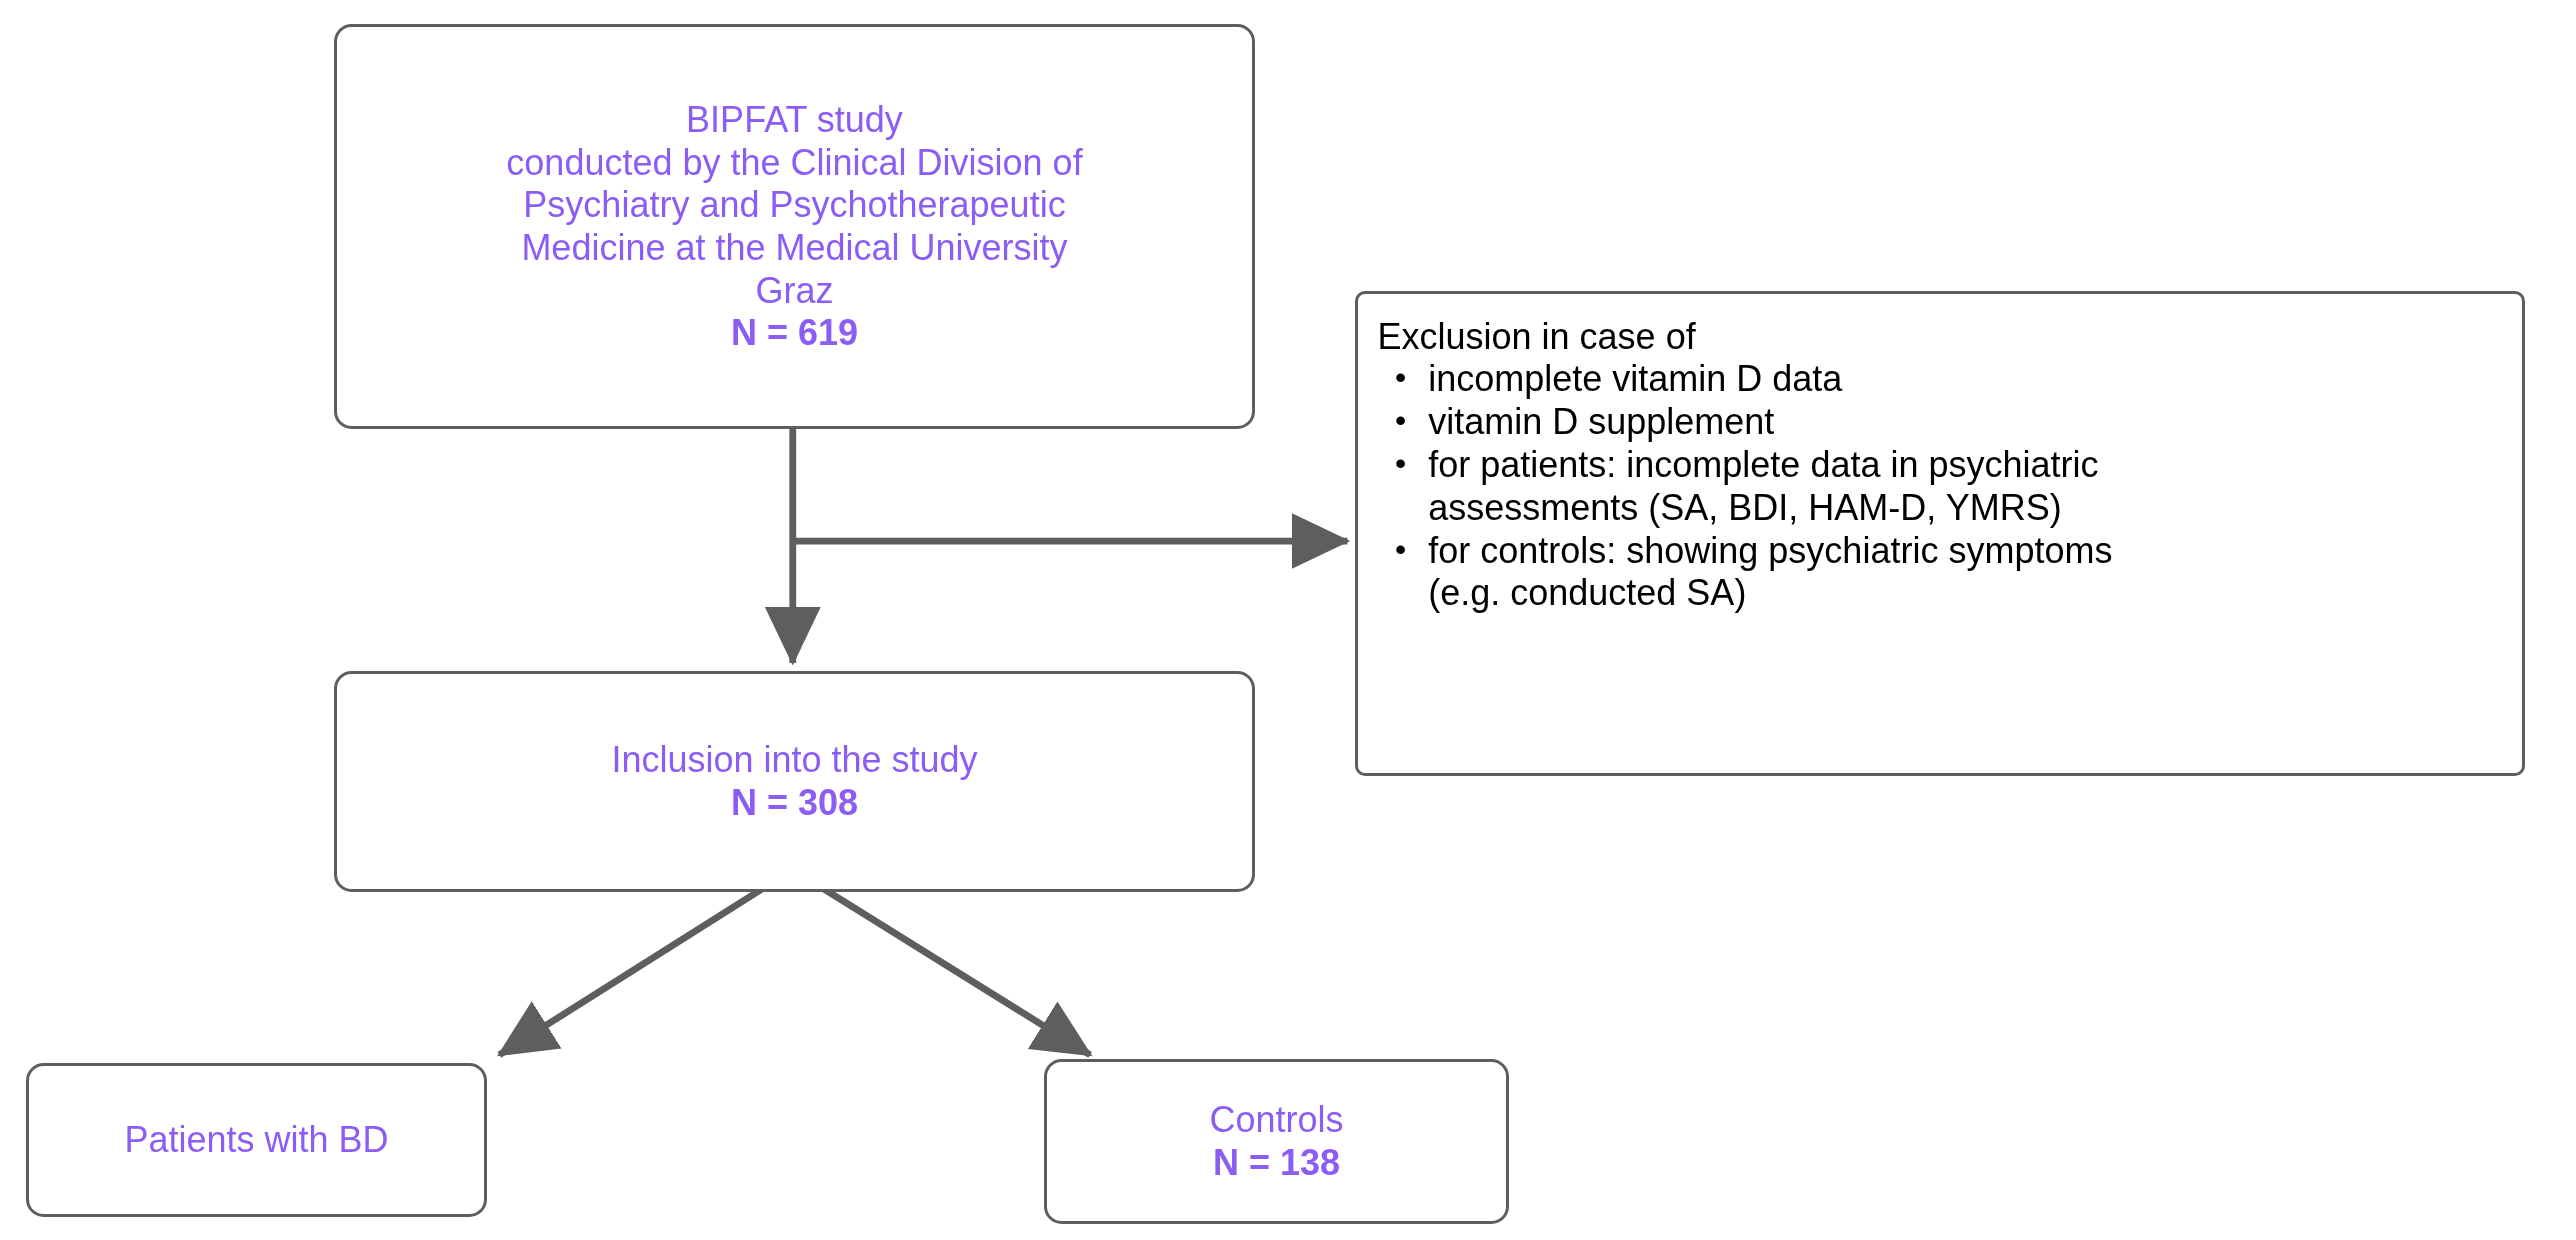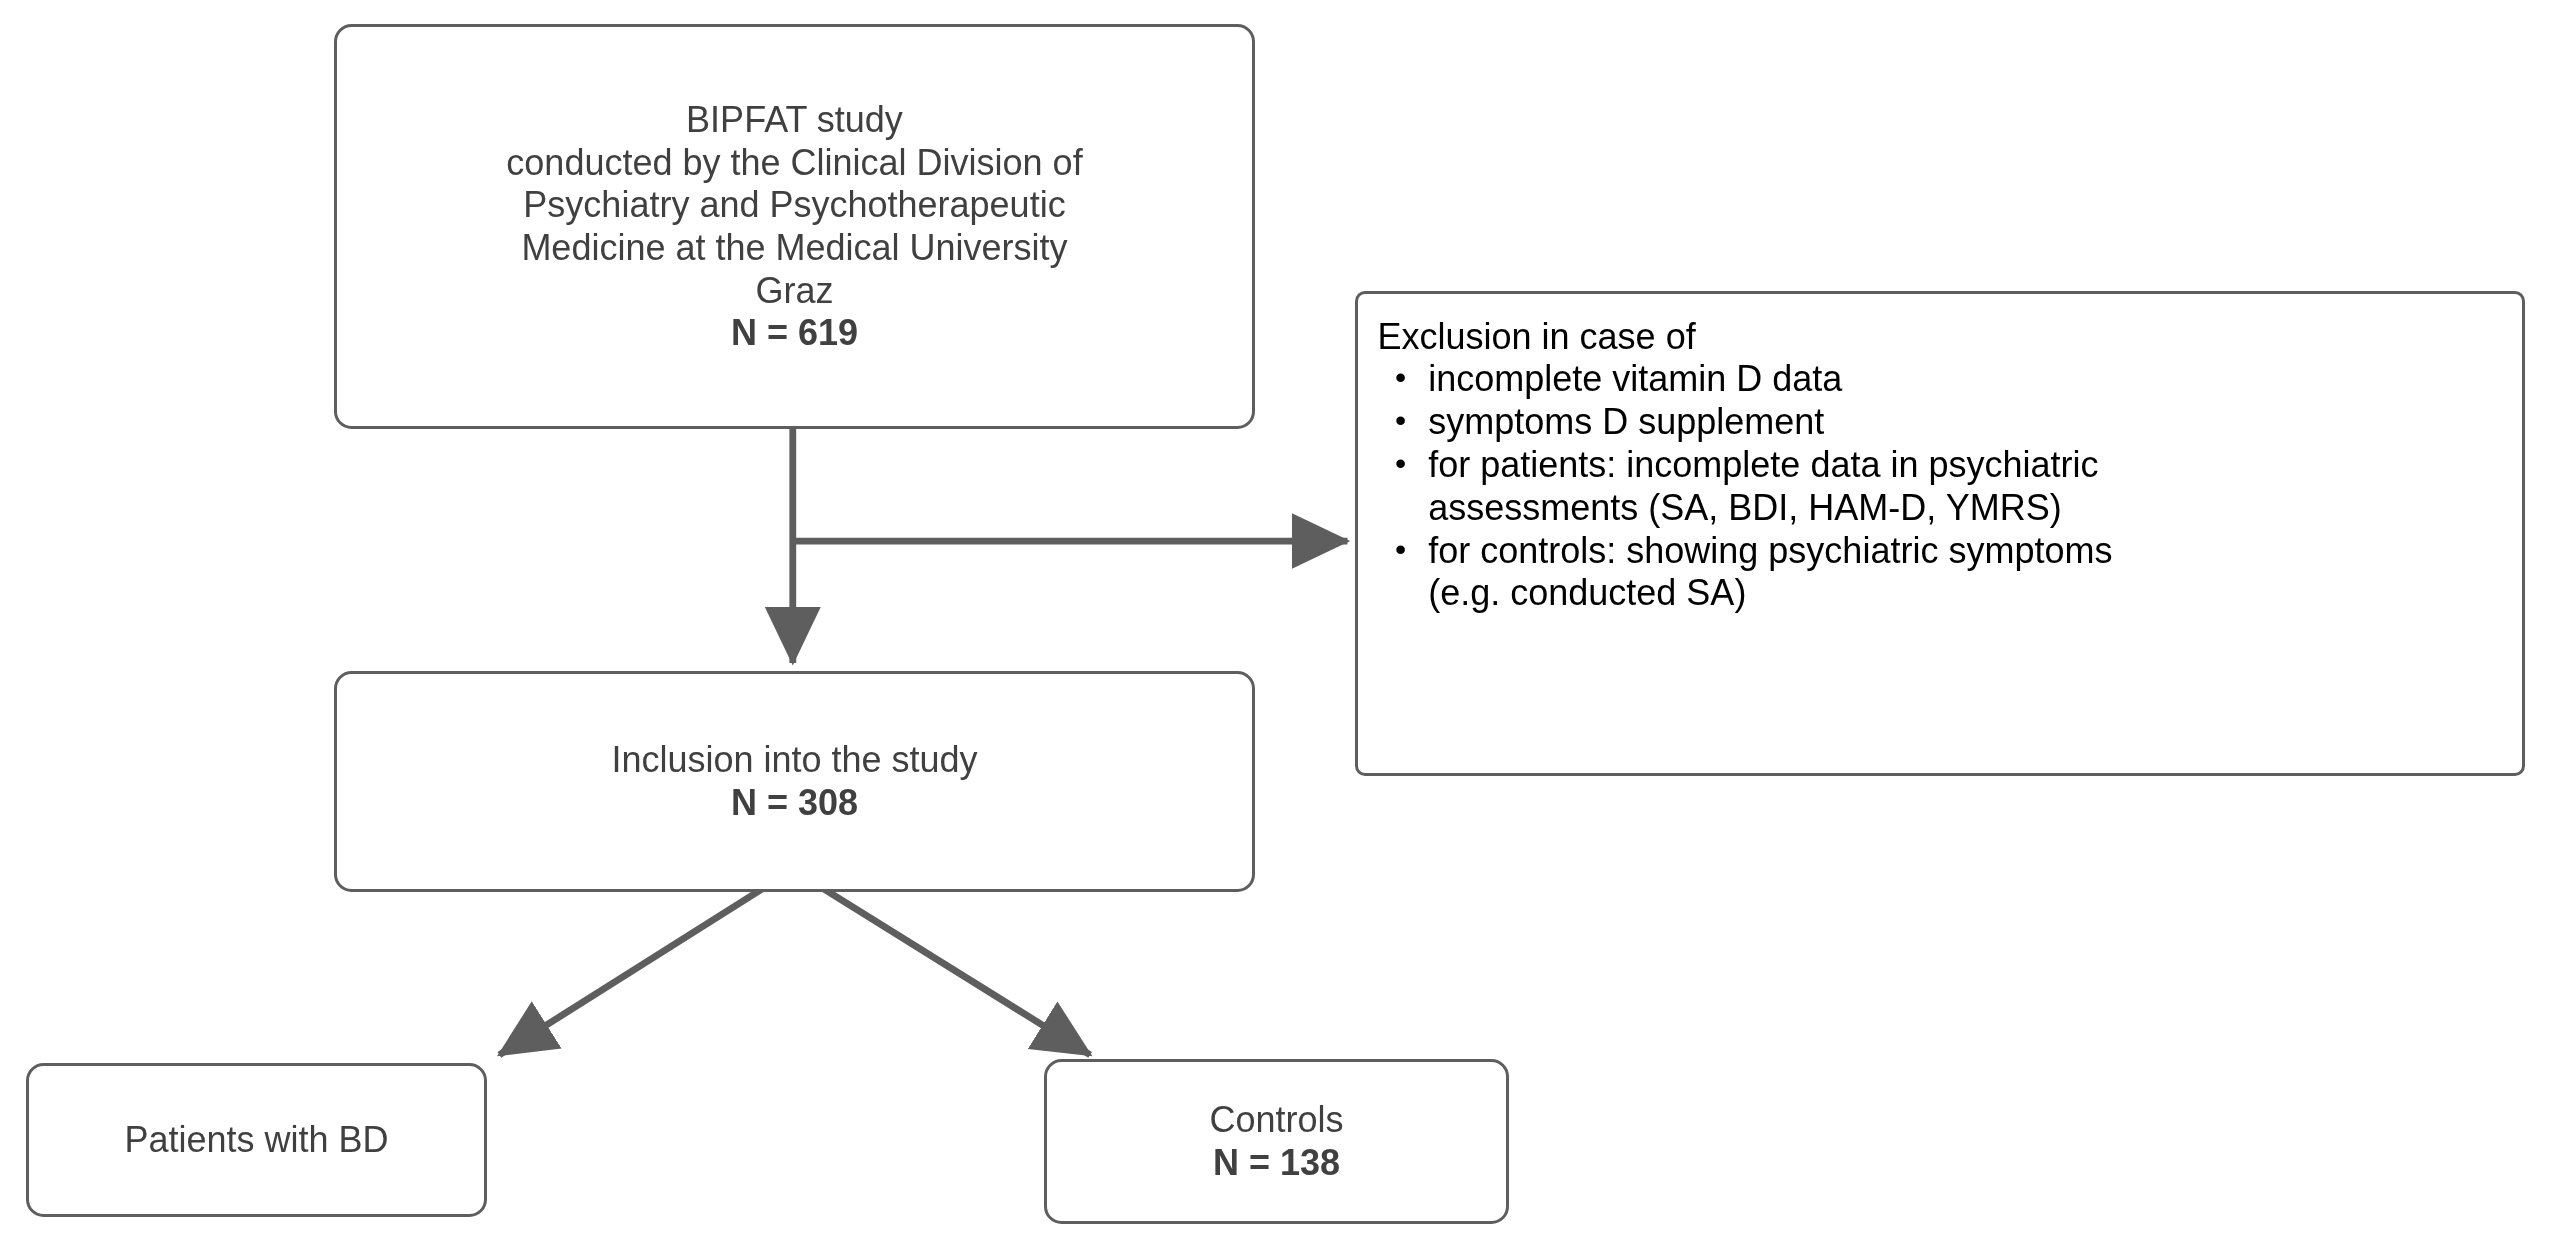--- a/index.html
+++ b/index.html
@@ -43,7 +43,7 @@
     font-size: 36px;
     line-height: 1.185;
     white-space: nowrap;
-    color: #404040;
+    color: #8b5cf6;
   }
   .node.centered .line {
     text-align: center;

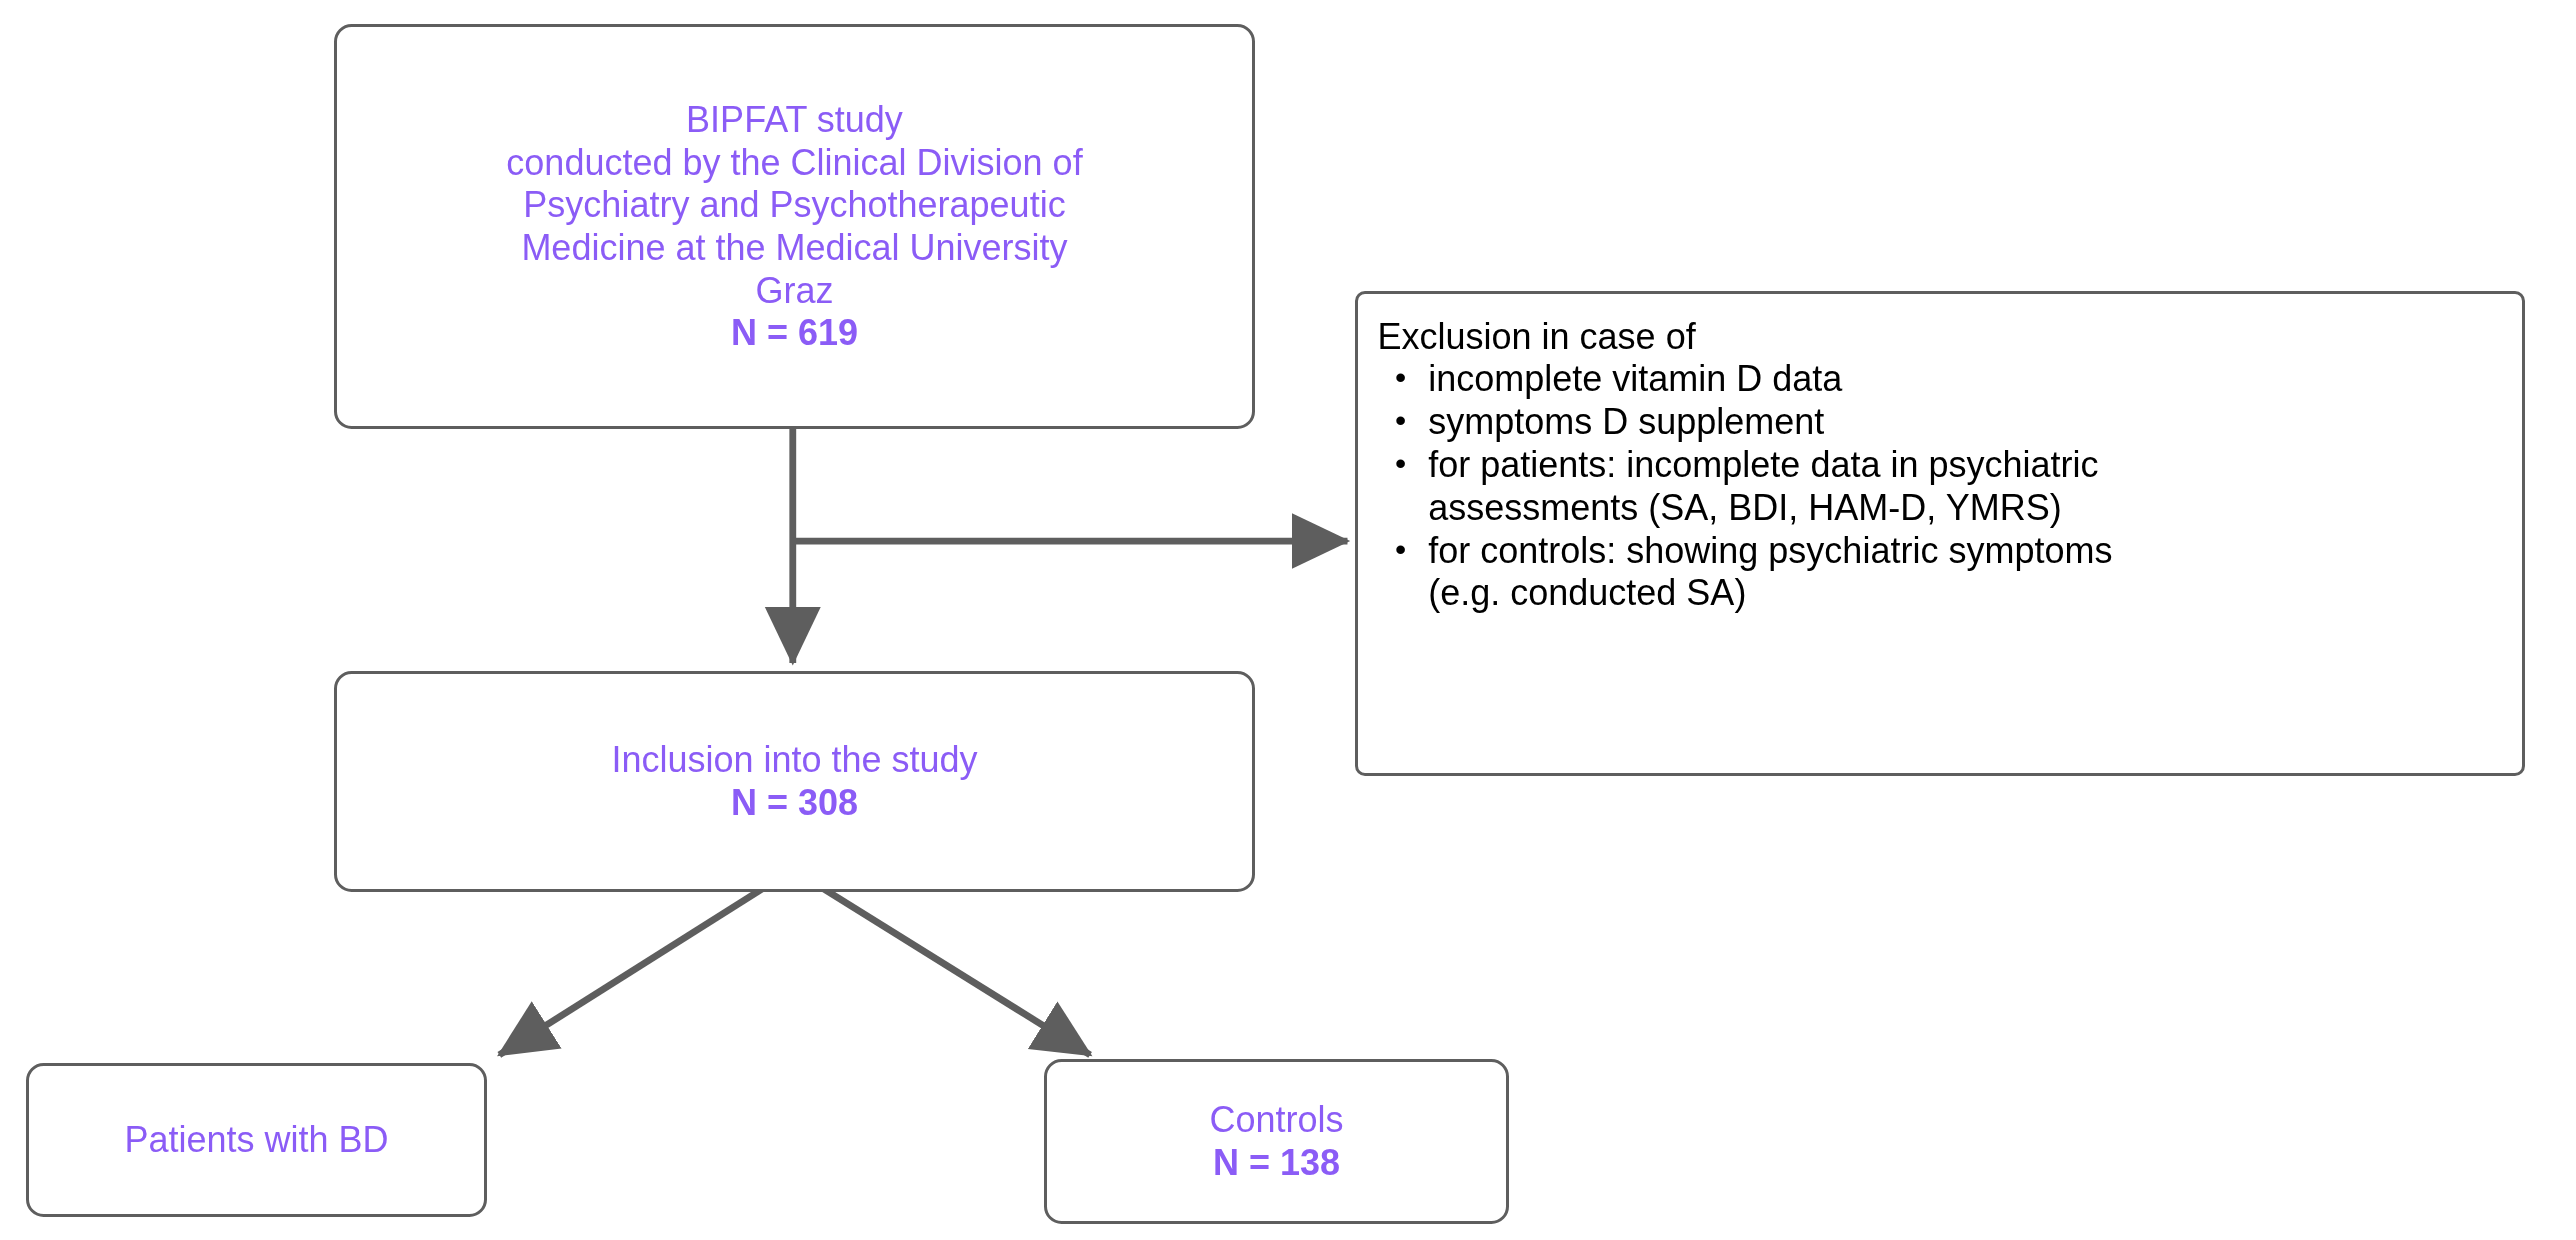--- a/index.html
+++ b/index.html
@@ -164,7 +164,7 @@
         <span>incomplete vitamin D data</span>
       </li>
       <li>
-        <span>symptoms D supplement</span>
+        <span>vitamin D supplement</span>
       </li>
       <li>
         <span>for patients: incomplete data in psychiatric</span>

